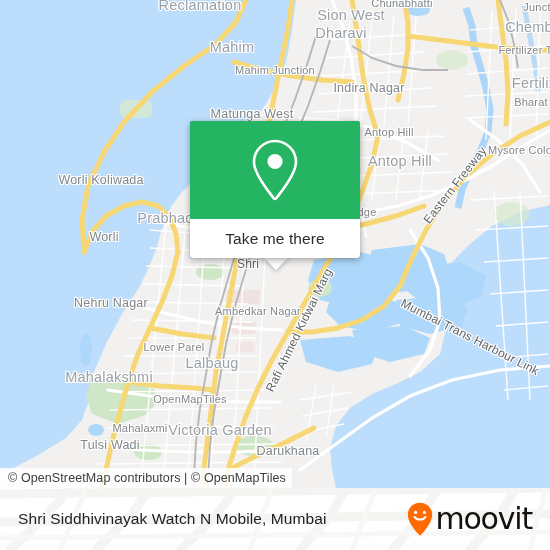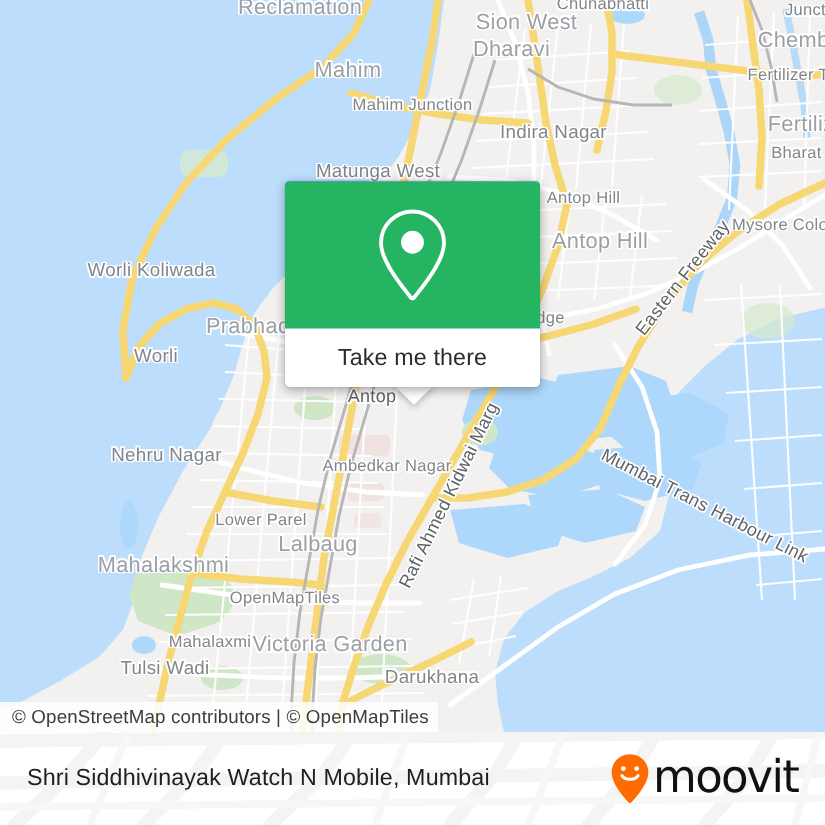--- a/index.html
+++ b/index.html
@@ -421,7 +421,7 @@
         <div class="map-label lbl-big" style="left: 175px; top: 218px;">Prabhadevi</div>
         <div class="map-label lbl-small" style="left: 367px; top: 212px;">dge</div>
         <div class="map-label lbl-mid" style="left: 104px; top: 237px;">Worli</div>
-        <div class="map-label lbl-road" style="left: 248px; top: 264px;">Antop</div>
+        <div class="map-label lbl-road" style="left: 248px; top: 264px;">Shri</div>
         <div class="map-label lbl-small" style="left: 258px; top: 311px;">Ambedkar Nagar</div>
         <div class="map-label lbl-mid" style="left: 111px; top: 303px;">Nehru Nagar</div>
         <div class="map-label lbl-small" style="left: 174px; top: 347px;">Lower Parel</div>

